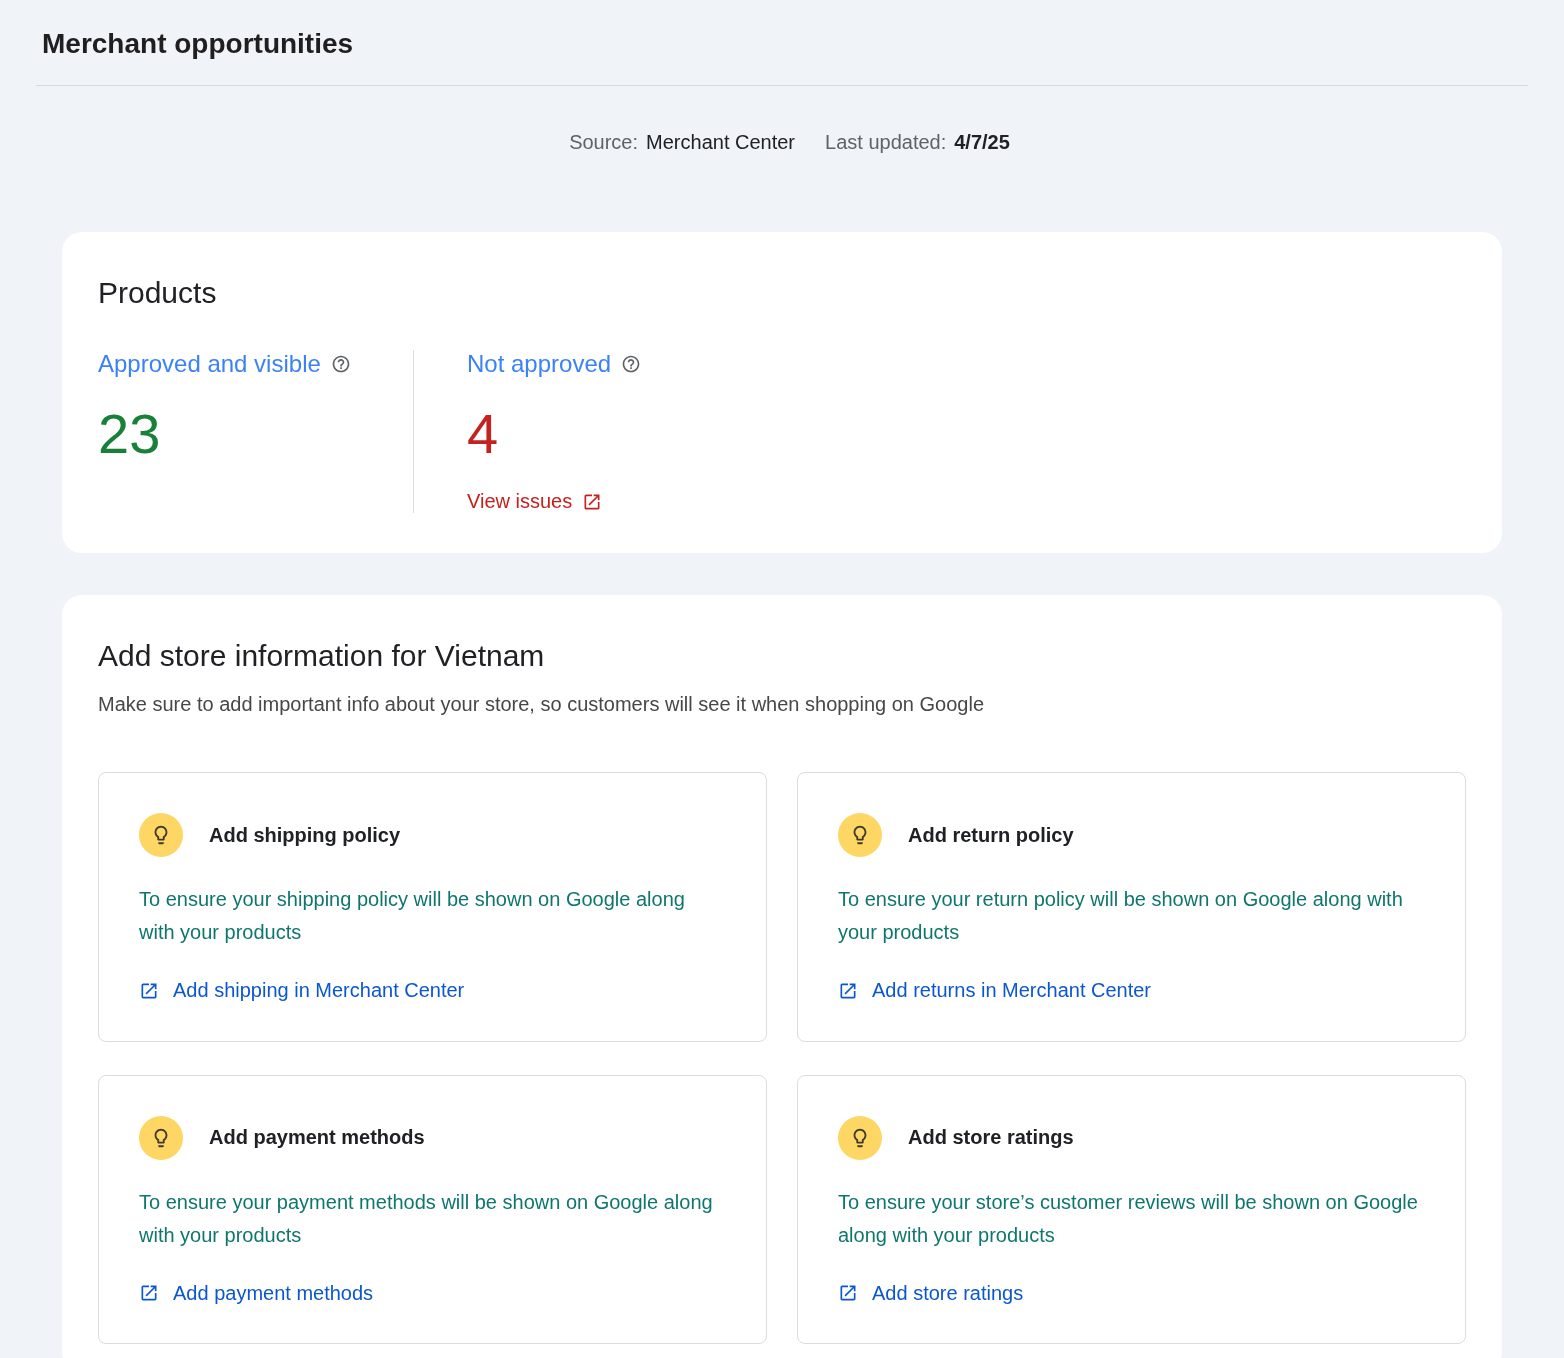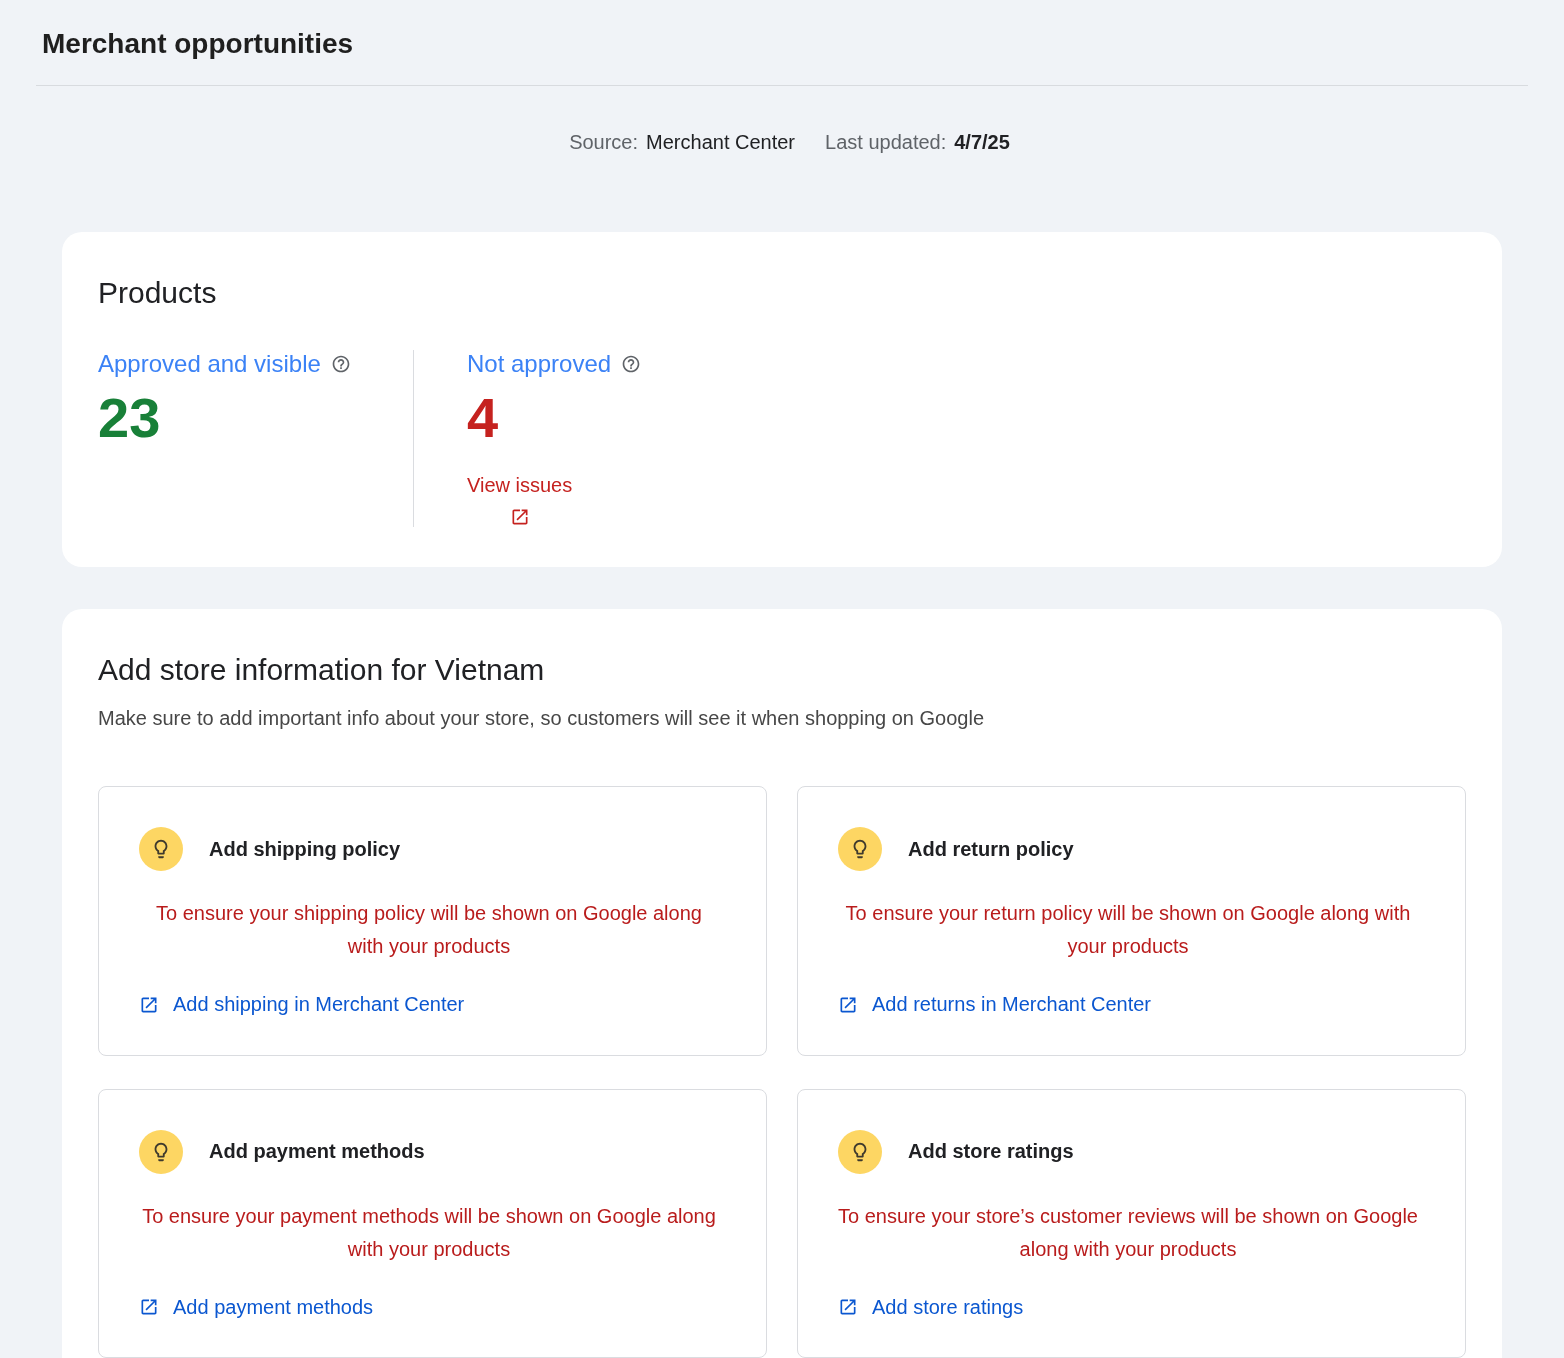--- a/index.html
+++ b/index.html
@@ -79,8 +79,8 @@
 
   .stat-value {
     font-size:56px;
-    font-weight:700;
-    margin-top:12px;
+    font-weight:400;
+    margin-top:28px;
     line-height:1;
   }
   .stat-green { color:#188038; }

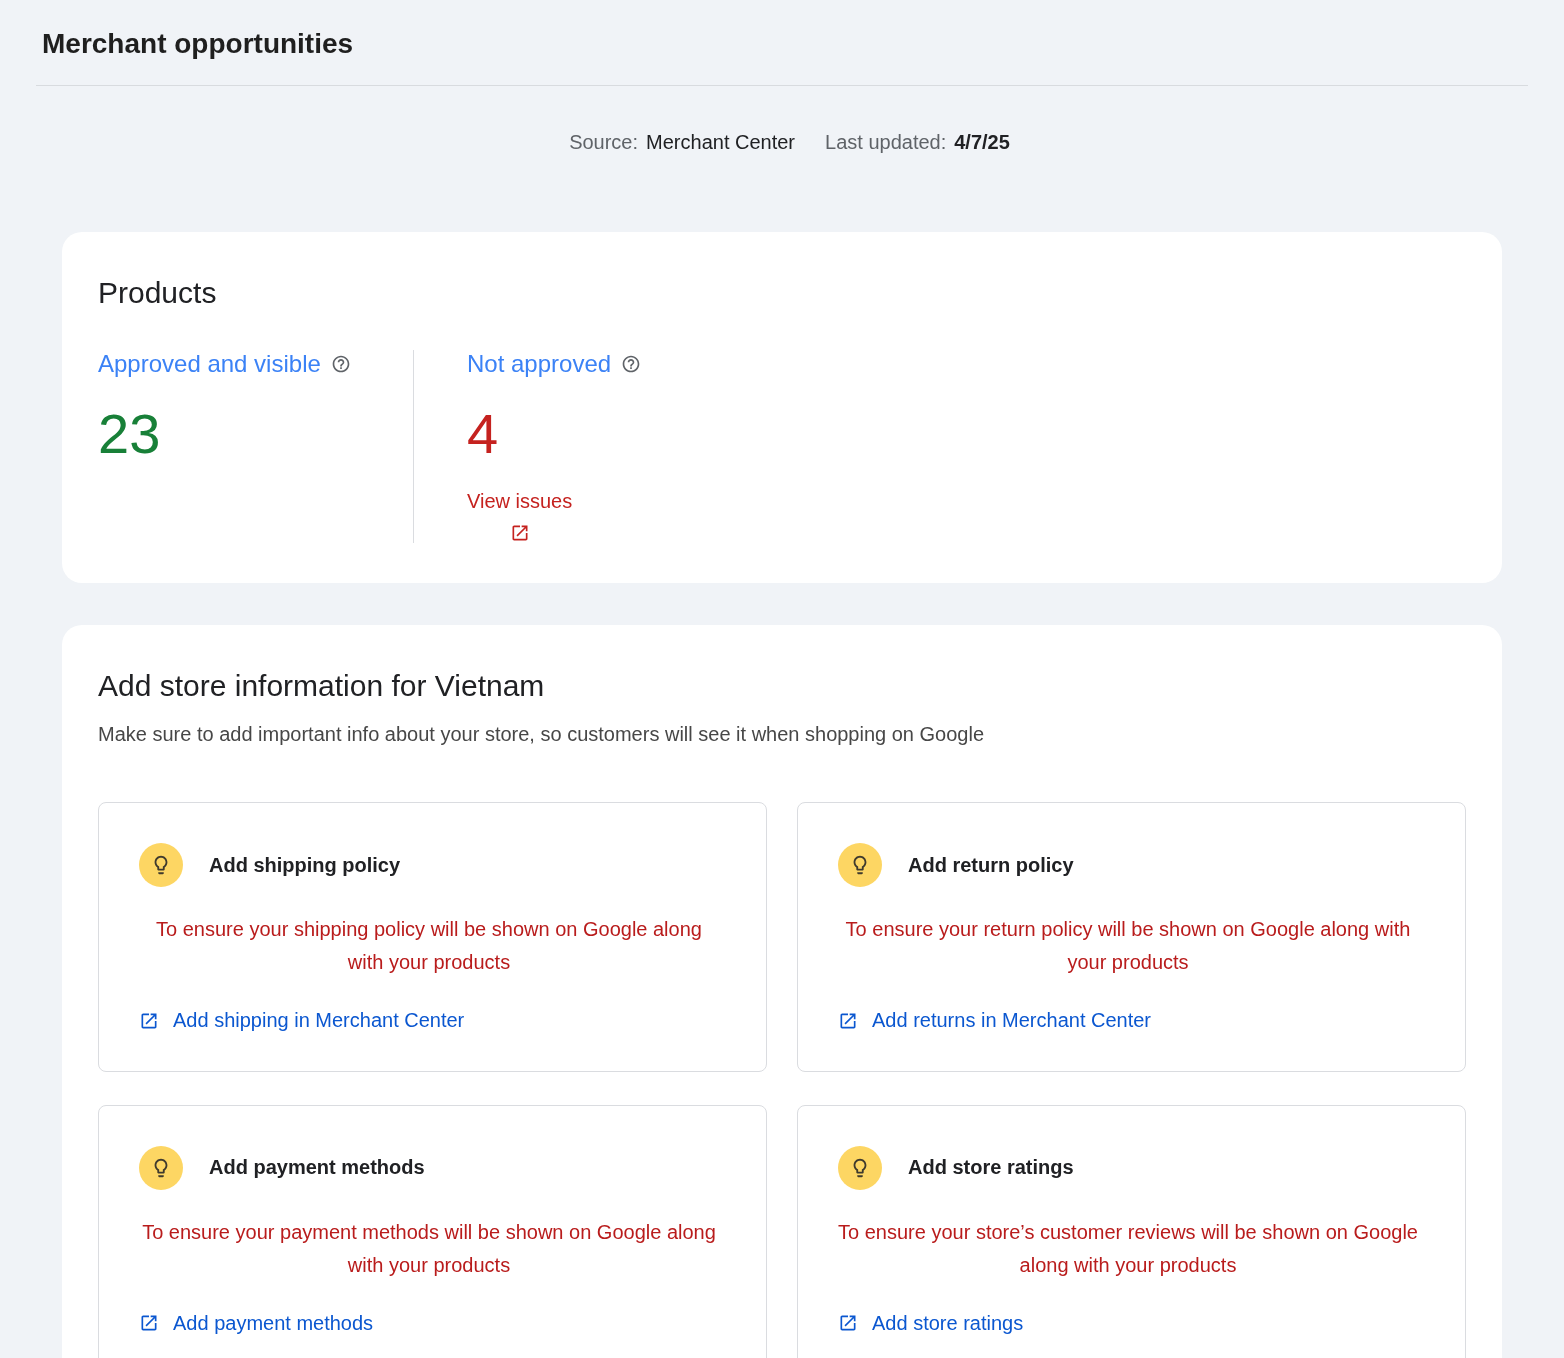--- a/index.html
+++ b/index.html
@@ -96,7 +96,6 @@
     color:#c5221f;
     text-decoration:none;
     cursor:pointer;
-    flex-direction:column;
   }
   .view-issues svg { width:20px; height:20px; fill:#c5221f; }
 

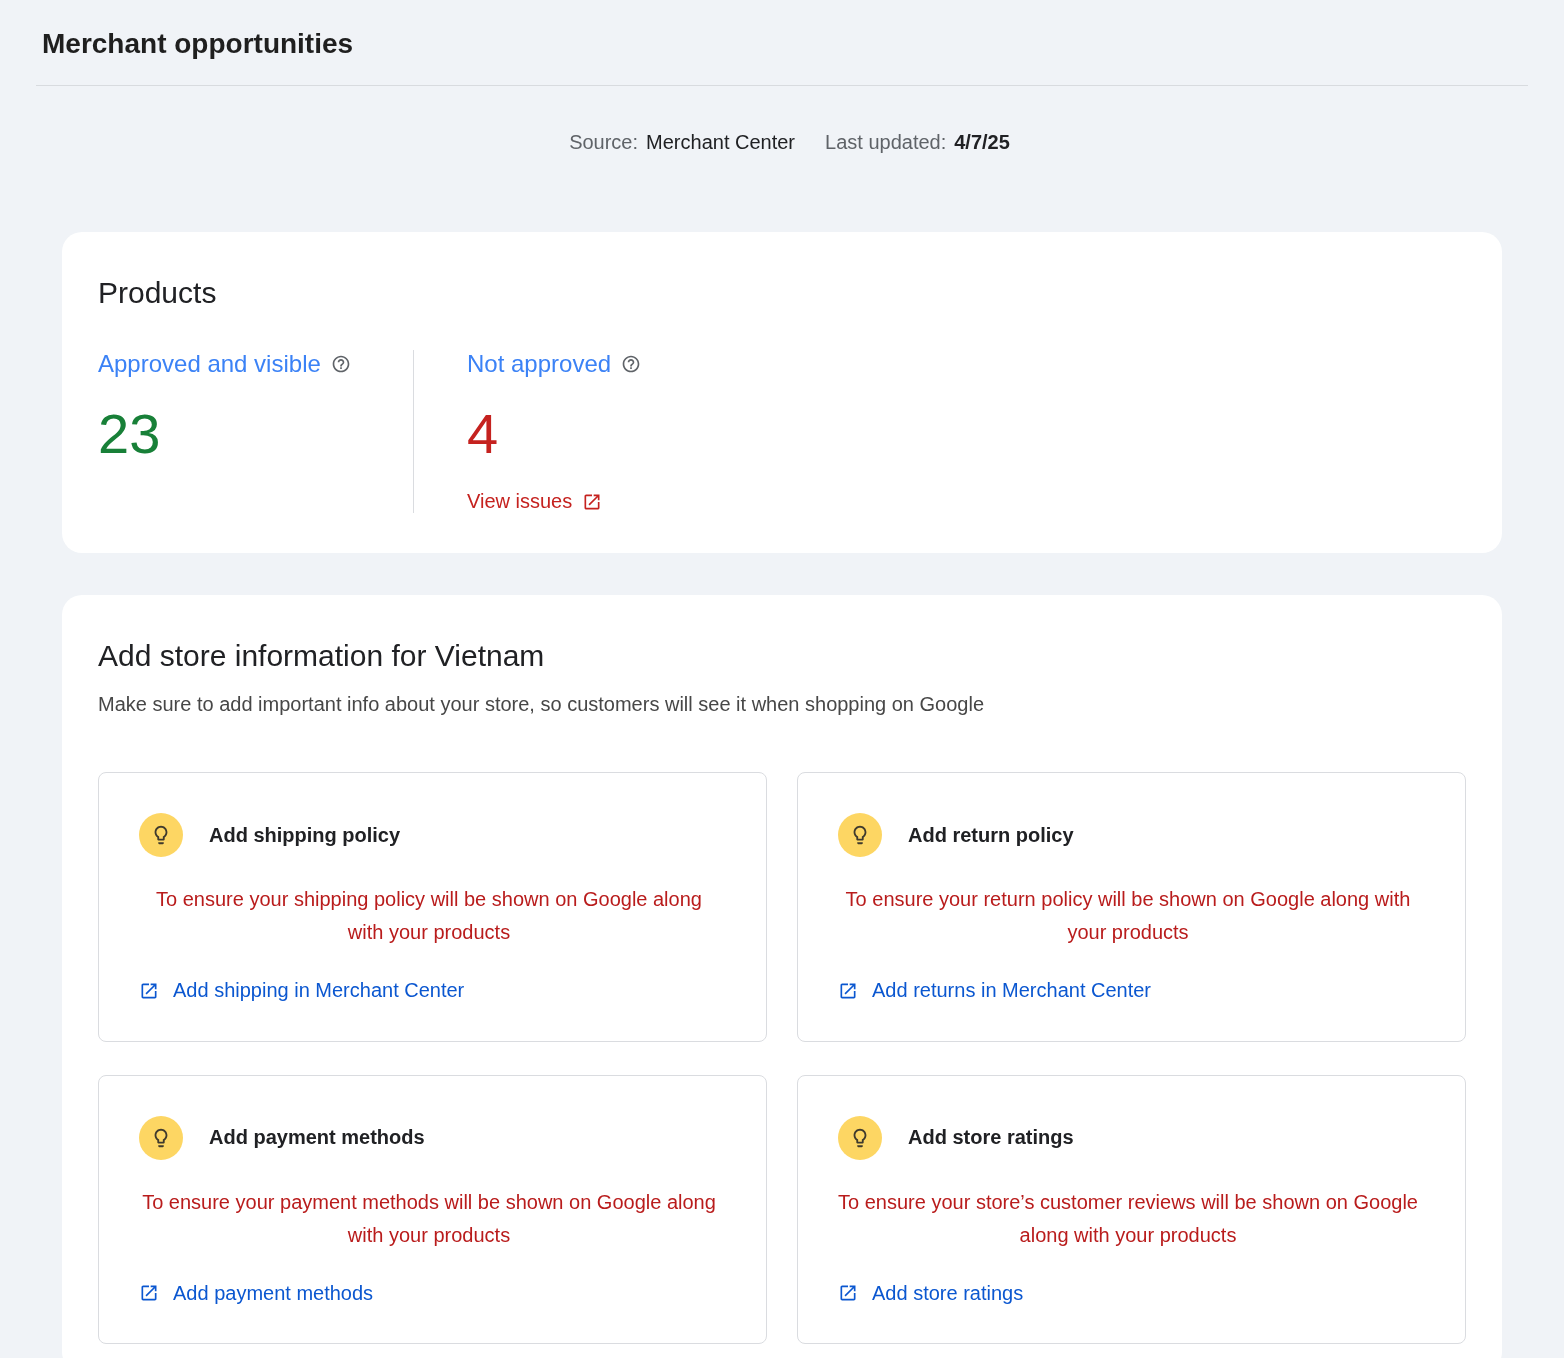--- a/index.html
+++ b/index.html
@@ -126,9 +126,8 @@
     margin-top:26px;
     font-size:20px;
     line-height:33px;
-    color:#b91c1c;
+    color:#0f766e;
     max-width:580px;
-    text-align:center;
   }
   .tip-link {
     margin-top:30px;

